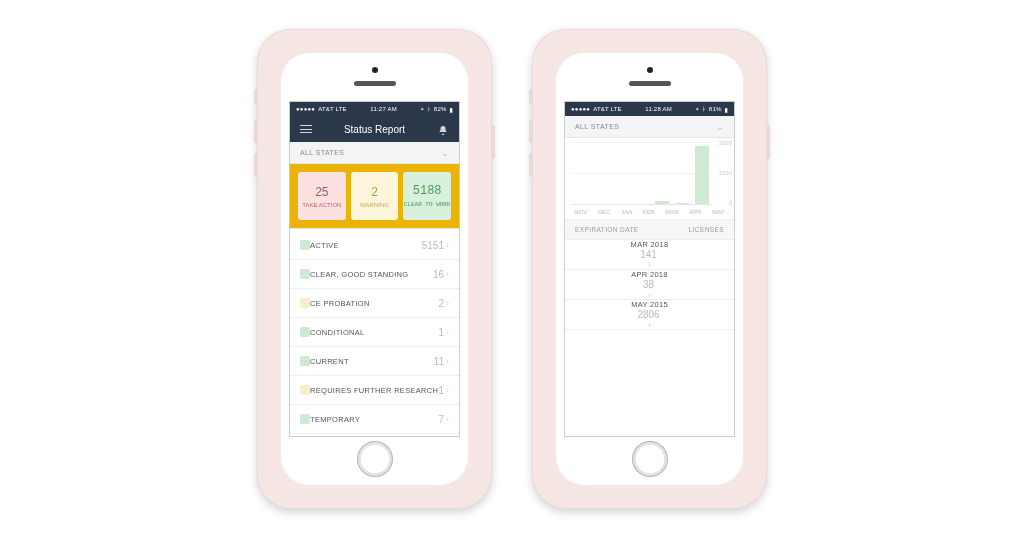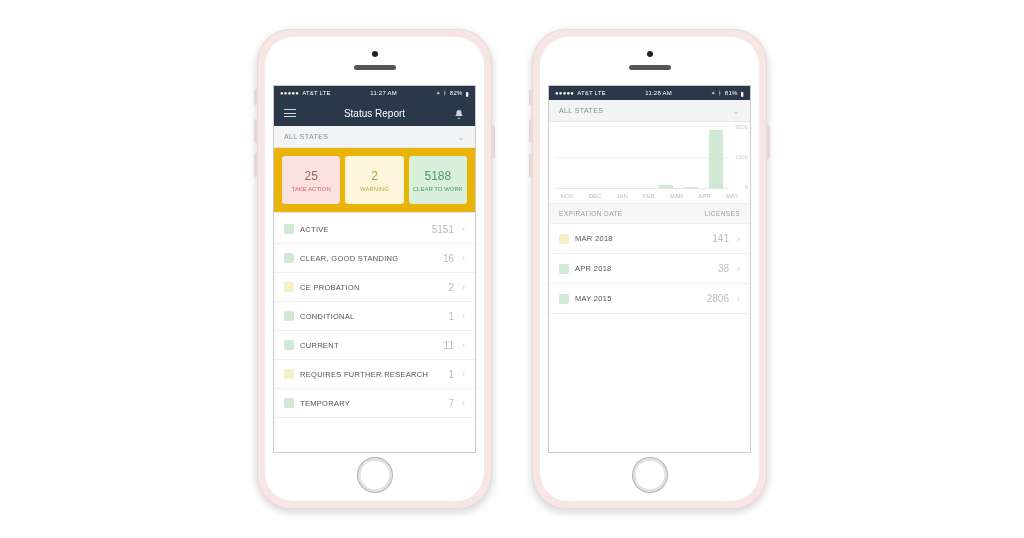--- a/index.html
+++ b/index.html
@@ -23,7 +23,7 @@
     border-radius: 34px;
     background: #f6e7e5;
     box-shadow: 0 3px 10px rgba(0,0,0,.18), inset 0 0 0 1px rgba(0,0,0,.06);
-    padding: 8px;
+    padding: 24px;
     position: relative;
   }
   .phone-inner {

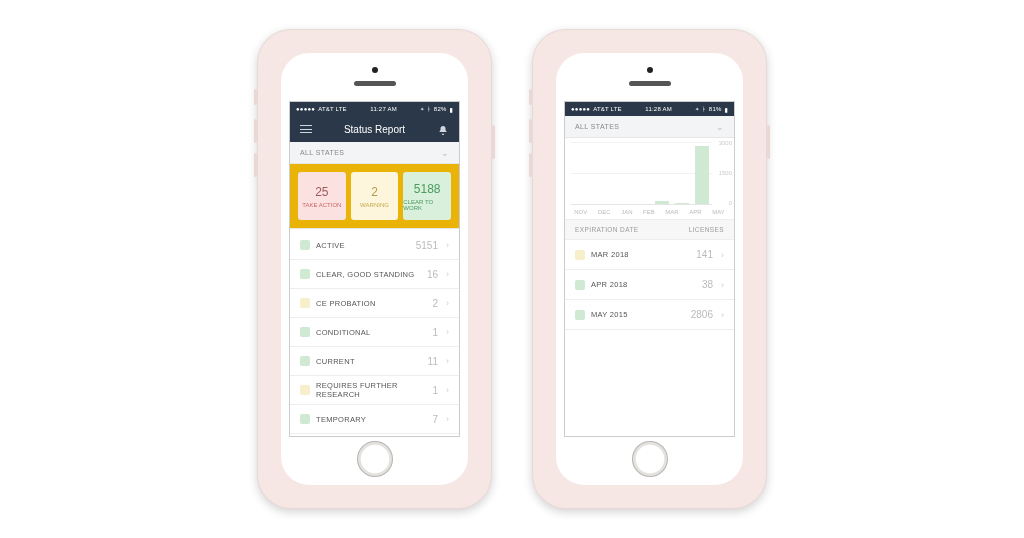--- a/index.html
+++ b/index.html
@@ -110,7 +110,7 @@
   .card-red .num{ color:#9c5b5b; }
   .card-yel   { background:#fdf6dc; color:#c5a94e; }
   .card-yel .num{ color:#b39a4a; }
-  .card-grn   { background:#d9f0dd; color:#4a9a5c; }
+  .card-grn   { background:#d9f0dd; color:#4a9a5c;font-family:Liberation Mono, monospace; }
   .card-grn .num{ color:#4a9a5c; }
 
   .rule { height:1px; background:#e6e6e6; margin:0 0 2px; }

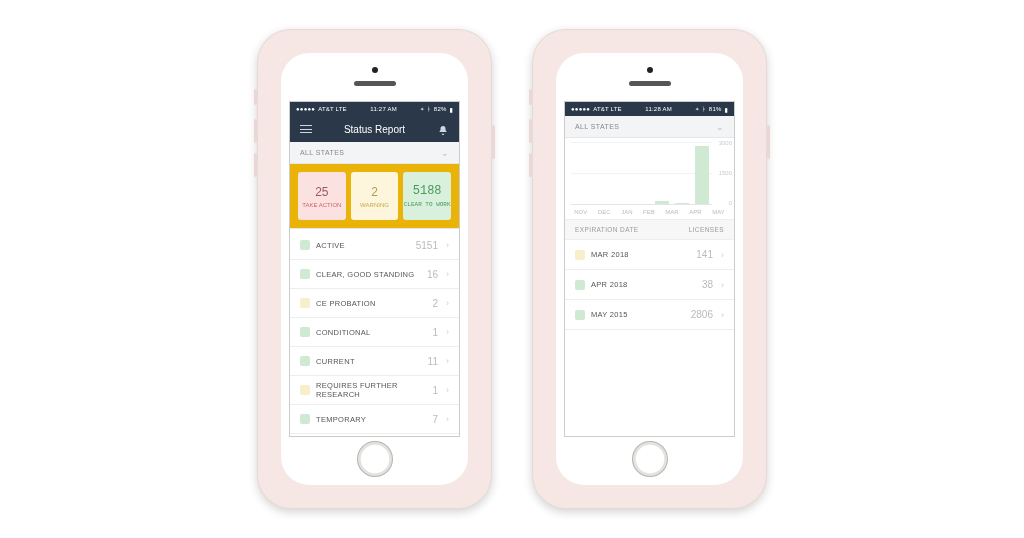--- a/index.html
+++ b/index.html
@@ -117,7 +117,7 @@
 
   .list { flex:1; overflow:hidden; }
   .row {
-    display:flex; align-items:center; gap:6px;
+    display:flex; align-items:center; 
     height:29px; padding:0 10px;
     border-bottom:1px solid #eee;
     font-size:7.5px; color:#555;

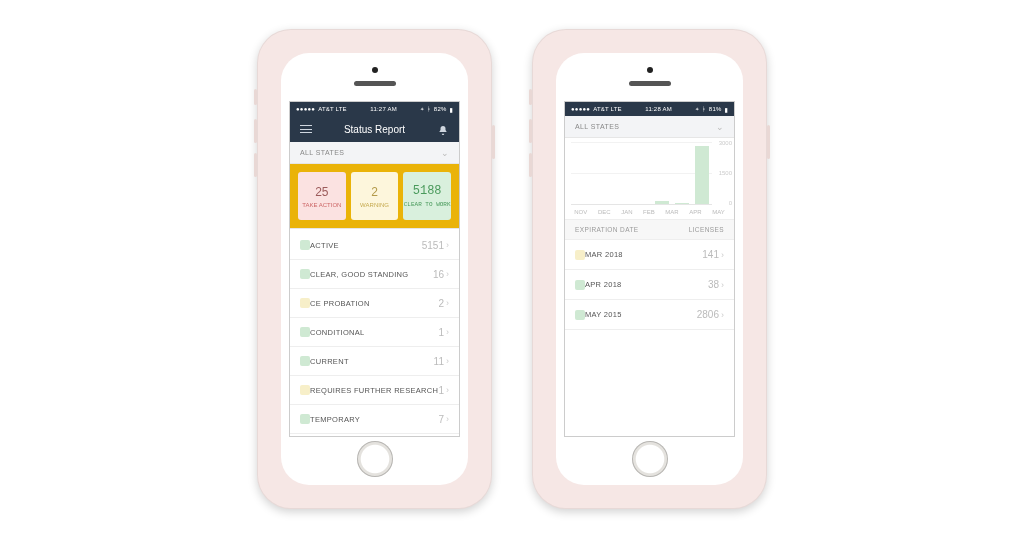--- a/index.html
+++ b/index.html
@@ -155,7 +155,7 @@
     font-size:6.5px; color:#9a9a9a; letter-spacing:.4px;
     background:#f7f7f7; border-bottom:1px solid #eee;
   }
-  .elist .row { height:30px; }
+  .elist .row { height:30px;flex-direction:column; }
 </style>
 </head>
 <body>

